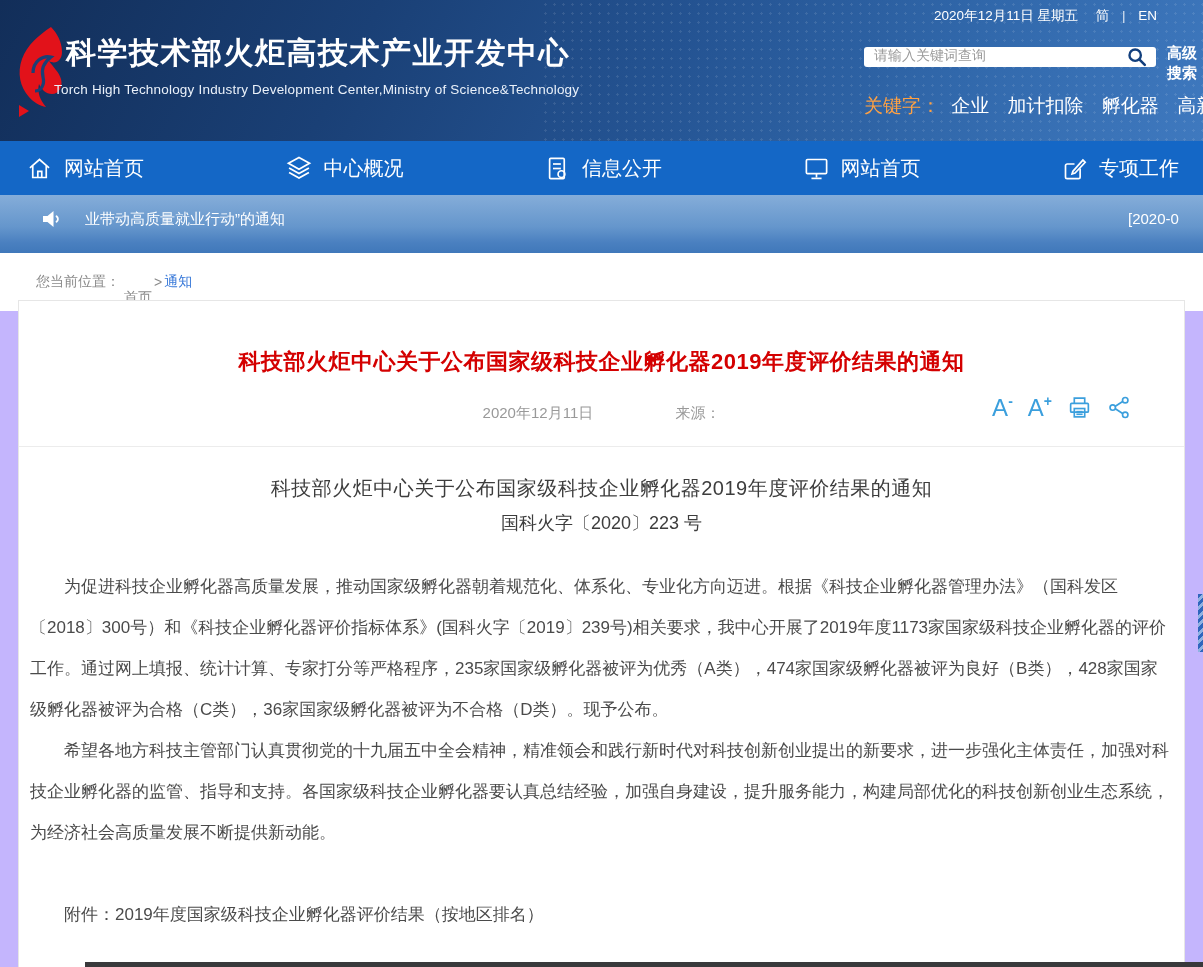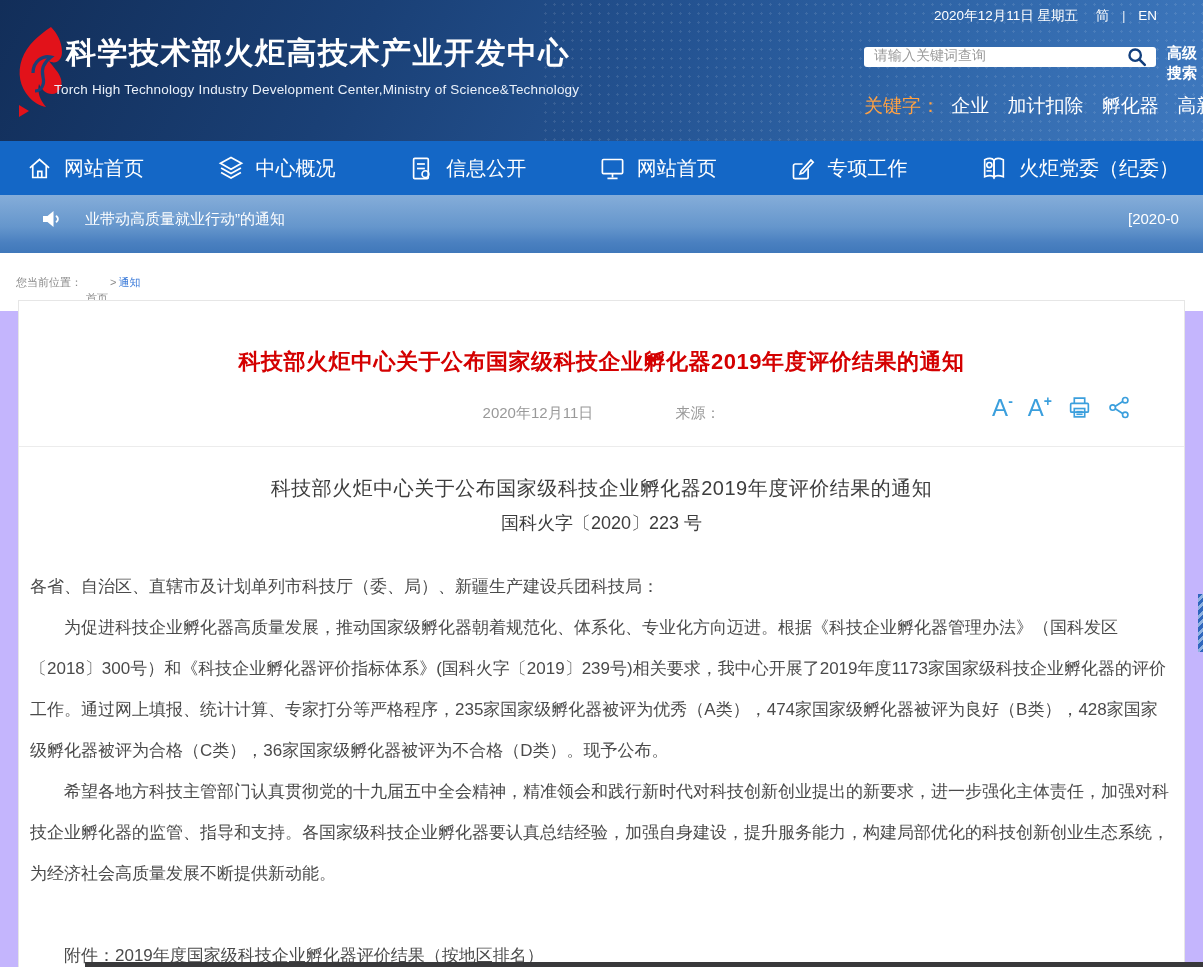--- a/index.html
+++ b/index.html
@@ -159,15 +159,6 @@
       </svg>
       <span>专项工作</span>
     </div>
-    <div class="nav-item">
-      <svg width="28" height="28" viewBox="0 0 24 24" fill="none" stroke="#fff" stroke-width="1.4">
-        <path d="M4 5 C7.5 3.4 10.6 3.6 12 5.4 V20 C10.6 18.4 7.5 18.2 4 19.6 Z"></path>
-        <path d="M20 5 C16.5 3.4 13.4 3.6 12 5.4 V20 C13.4 18.4 16.5 18.2 20 19.6 Z"></path>
-        <circle cx="8" cy="9.5" r="2.2"></circle>
-          <line x1="5.5" y1="14.5" x2="10" y2="14.5"></line>
-      </svg>
-      <span>火炬党委（纪委）</span>
-    </div>
   </nav>
 
   <div class="ticker">

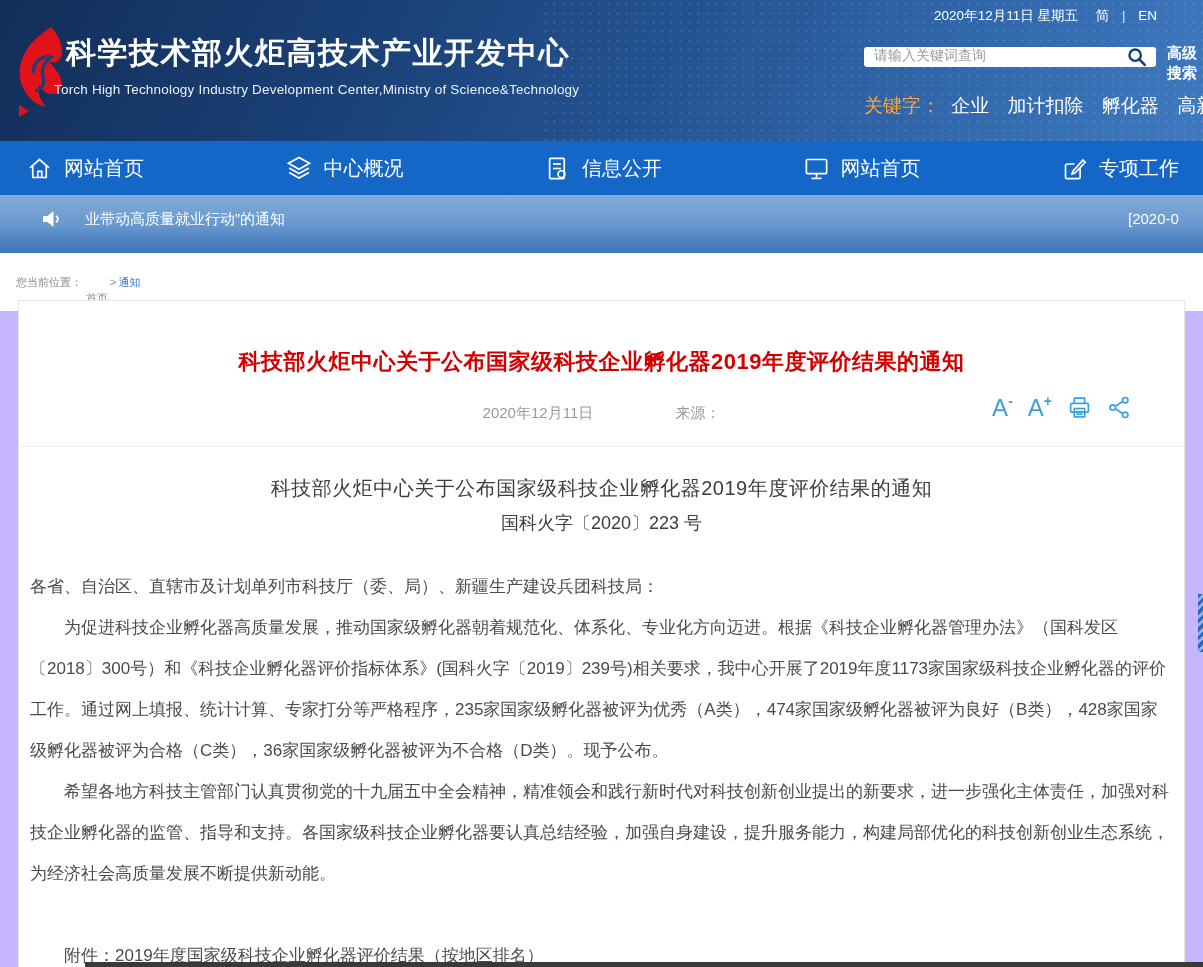--- a/index.html
+++ b/index.html
@@ -47,8 +47,8 @@
   .tk1 { left:85px; } .tk2 { left:492px; } .tk3 { left:1128px; }
 
   
-  .breadcrumb { height:58px; display:flex; align-items:center; padding-left:16px;
-    font-size:11px; color:#8a8a8a; background:#fff; }
+  .breadcrumb { height:58px; display:flex; align-items:center; padding-left:36px;
+    font-size:14px; color:#8a8a8a; background:#fff; }
   .breadcrumb a { text-decoration:none; }
   .breadcrumb .home { color:#8a8a8a; margin-left:4px;margin-top:32px; }
   .breadcrumb .sep { margin:0 2px; }

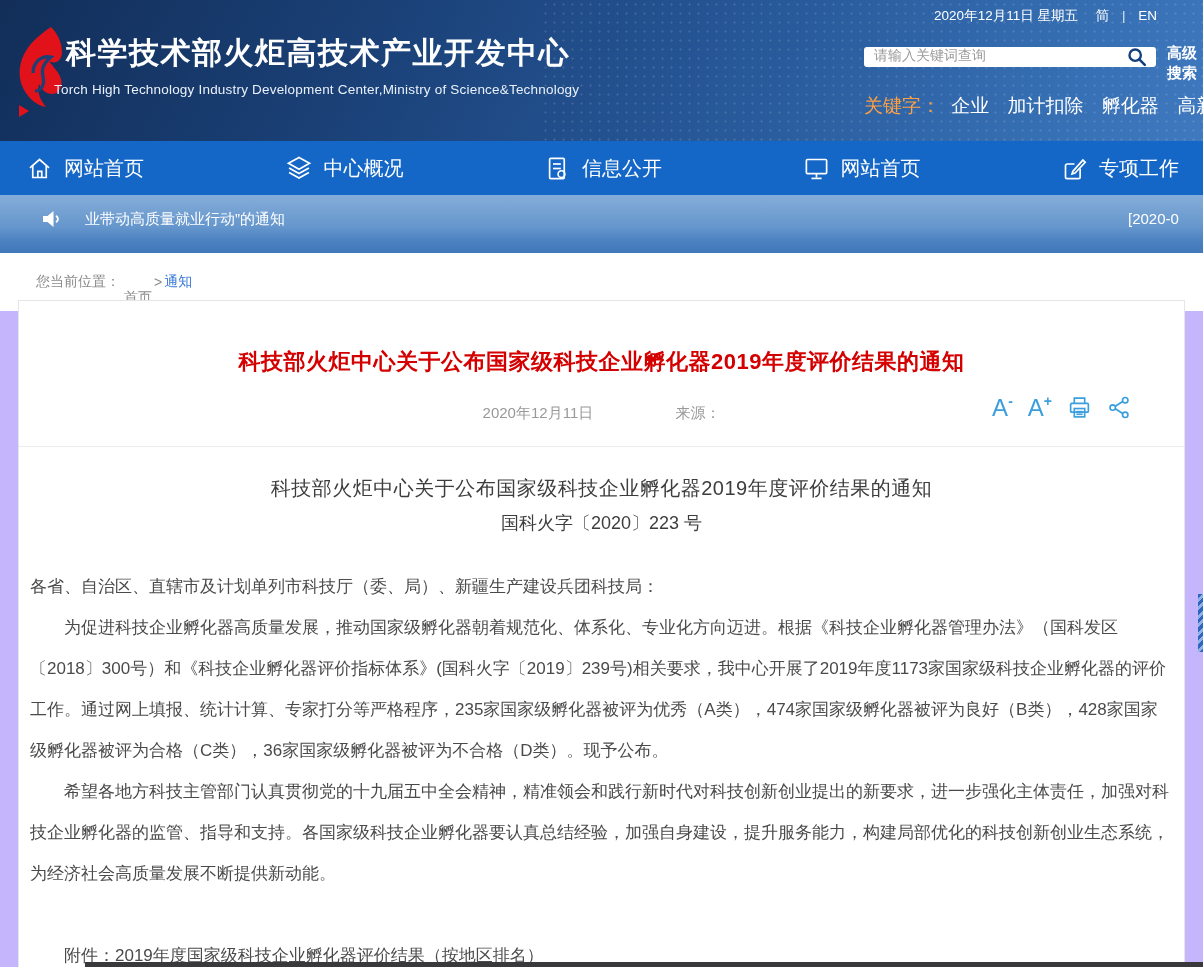--- a/index.html
+++ b/index.html
@@ -221,7 +221,6 @@
       <div class="doc-no">国科火字〔2020〕223 号</div>
 
       <div class="body">
-        <p>各省、自治区、直辖市及计划单列市科技厅（委、局）、新疆生产建设兵团科技局：</p>
         <p class="ind">为促进科技企业孵化器高质量发展，推动国家级孵化器朝着规范化、体系化、专业化方向迈进。根据《科技企业孵化器管理办法》（国科发区〔2018〕300号）和《科技企业孵化器评价指标体系》(国科火字〔2019〕239号)相关要求，我中心开展了2019年度1173家国家级科技企业孵化器的评价工作。通过网上填报、统计计算、专家打分等严格程序，235家国家级孵化器被评为优秀（A类），474家国家级孵化器被评为良好（B类），428家国家级孵化器被评为合格（C类），36家国家级孵化器被评为不合格（D类）。现予公布。</p>
         <p class="ind">希望各地方科技主管部门认真贯彻党的十九届五中全会精神，精准领会和践行新时代对科技创新创业提出的新要求，进一步强化主体责任，加强对科技企业孵化器的监管、指导和支持。各国家级科技企业孵化器要认真总结经验，加强自身建设，提升服务能力，构建局部优化的科技创新创业生态系统，为经济社会高质量发展不断提供新动能。</p>
         <p class="attach">附件：2019年度国家级科技企业孵化器评价结果（按地区排名）</p>

